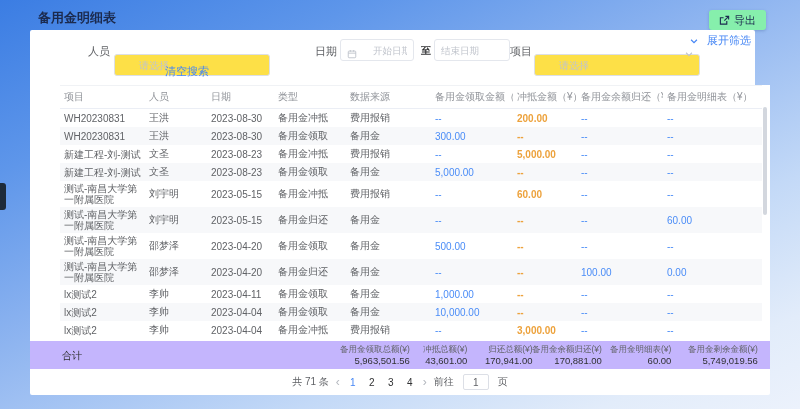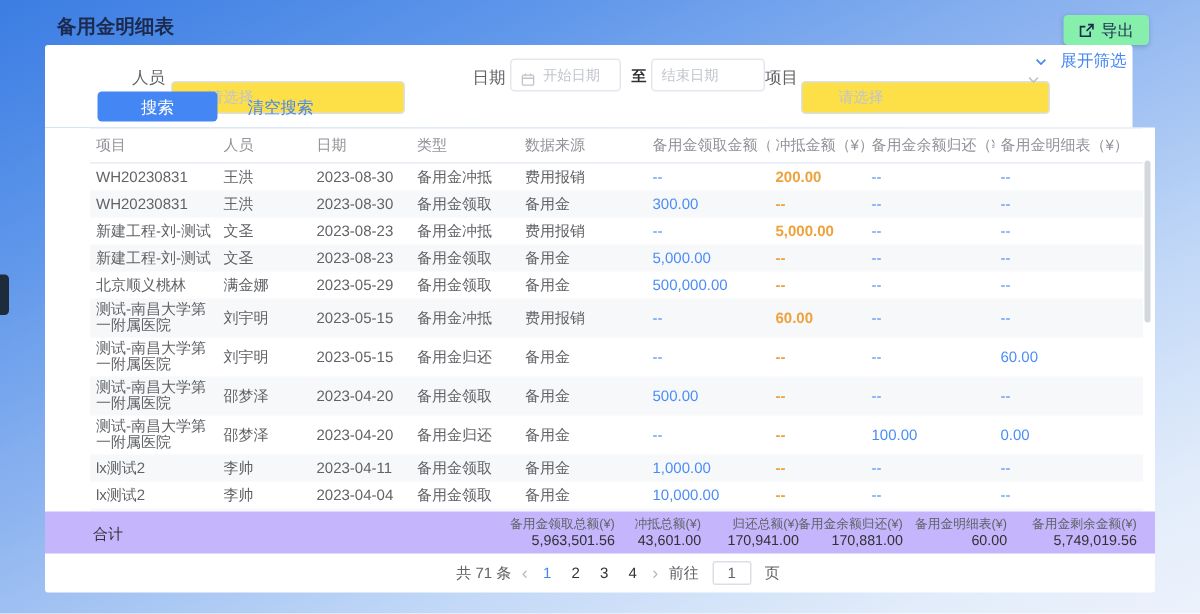--- a/index.html
+++ b/index.html
@@ -28,7 +28,7 @@
   }
   .f-input::placeholder { color:#c0c4cc; }
   .date-box { position:absolute; top:9px; height:22px; border:1px solid #e4e7ed; border-radius:3px;
-    display:flex; align-items:center; gap:5px; padding:0 6px; }
+    display:flex; align-items:center; gap:16px; padding:0 6px; }
   .date-box input { border:none; outline:none; width:100%; font-size:9.5px; color:#606266; font-family:inherit; }
   .date-box input::placeholder { color:#c0c4cc; }
   .to-sep { position:absolute; top:14px; font-size:10px; font-weight:bold; color:#303133; }

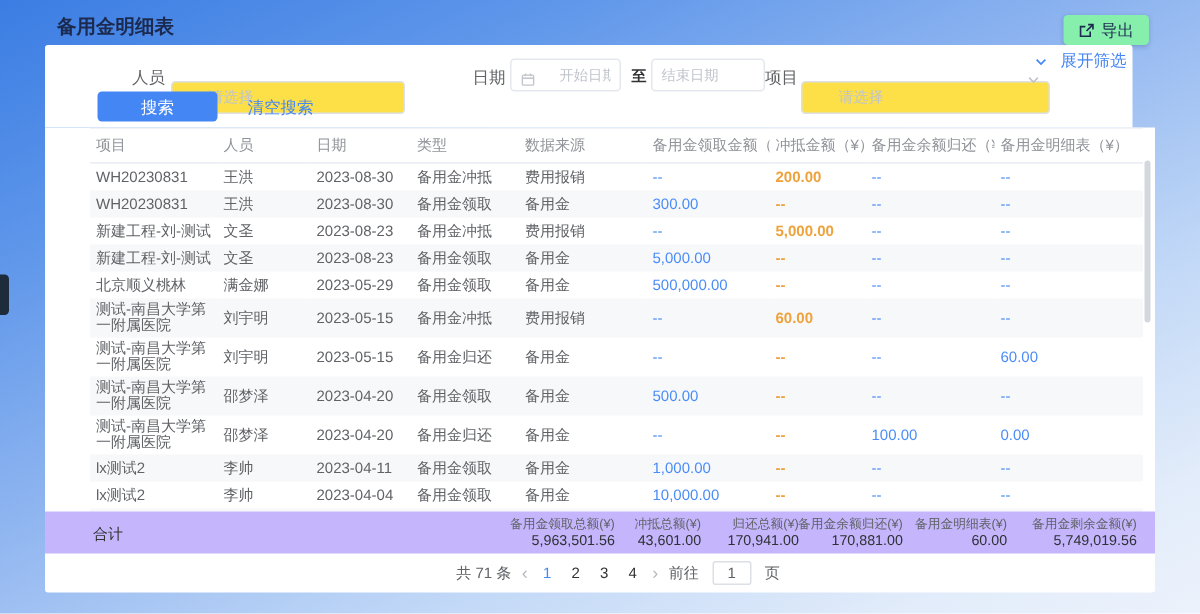--- a/index.html
+++ b/index.html
@@ -119,7 +119,6 @@
     <span>展开筛选</span>
   </span>
 
-  <button class="search-btn">搜索</button>
   <span class="clear-link">清空搜索</span>
 </div>
 

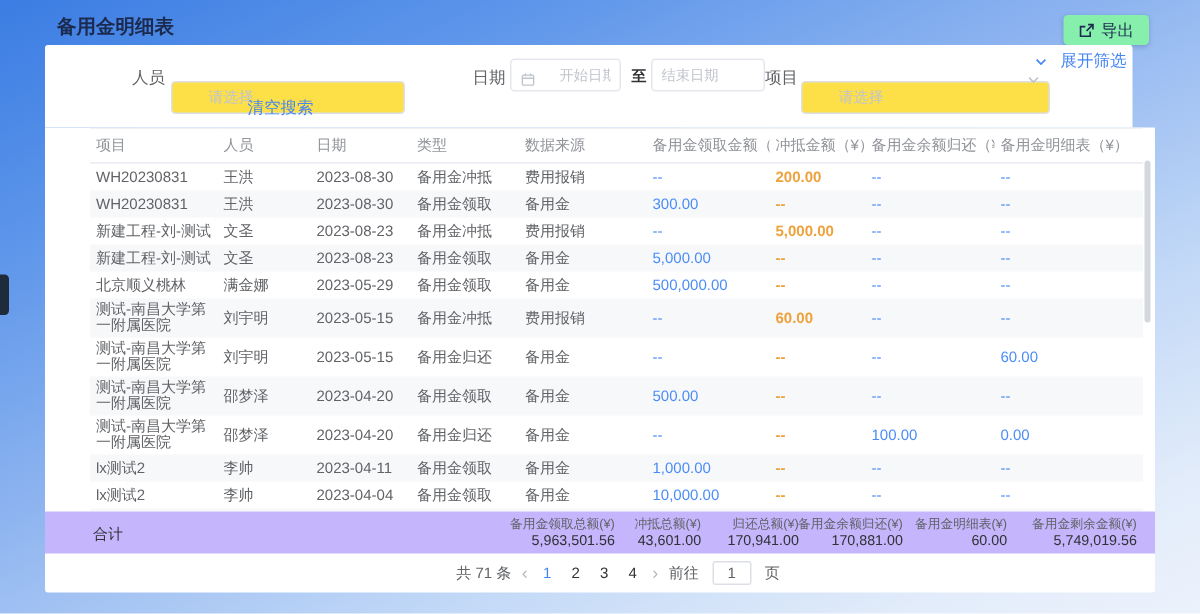--- a/index.html
+++ b/index.html
@@ -195,17 +195,6 @@
             <td class="c-blue">--</td>
           </tr>
           <tr>
-            <td>北京顺义桃林</td>
-            <td>满金娜</td>
-            <td>2023-05-29</td>
-            <td>备用金领取</td>
-            <td>备用金</td>
-            <td class="c-blue">500,000.00</td>
-            <td class="c-orange">--</td>
-            <td class="c-blue">--</td>
-            <td class="c-blue">--</td>
-          </tr>
-          <tr>
             <td>测试-南昌大学第一附属医院</td>
             <td>刘宇明</td>
             <td>2023-05-15</td>

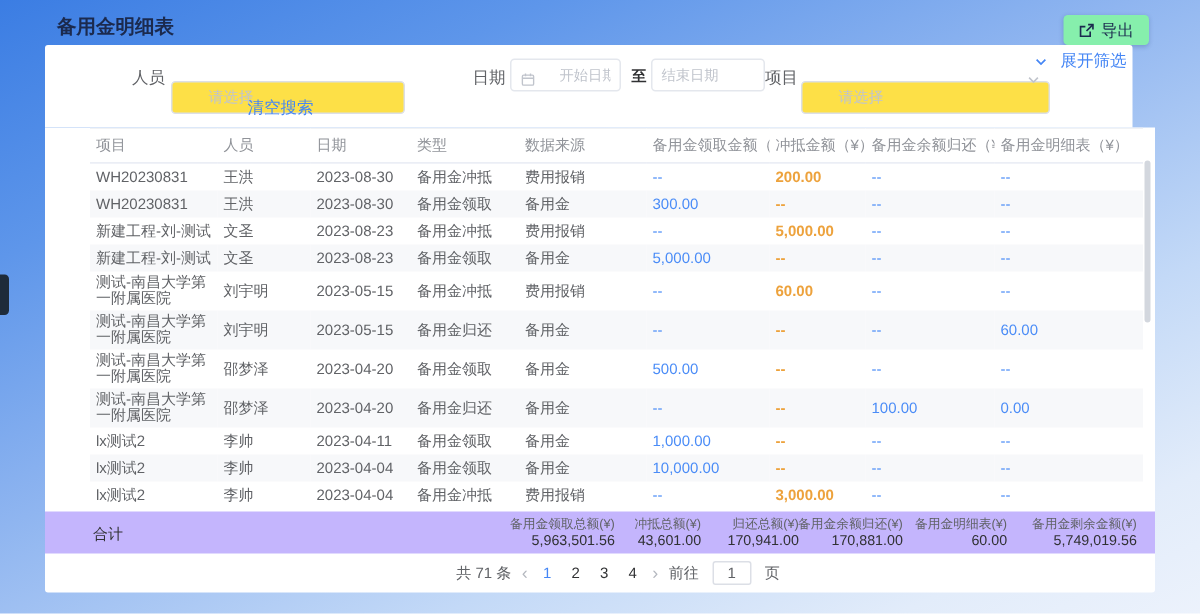--- a/index.html
+++ b/index.html
@@ -57,7 +57,7 @@
   .stat .s-value { font-size:9.5px; color:#303133; white-space:nowrap; }
 
   .pagination { position:absolute; left:0; top:284px; width:100%; height:26px;
-    display:flex; align-items:center; justify-content:center; gap:7px; font-size:10px; color:#606266;margin-left:12px; }
+    display:flex; align-items:center; justify-content:center; gap:7px; font-size:10px; color:#606266; }
   .page-arrow { color:#b4b8bf; cursor:pointer; font-size:12px; line-height:1; }
   .page-num { color:#303133; cursor:pointer; min-width:12px; text-align:center; }
   .page-num.active { color:#4586f5; }

